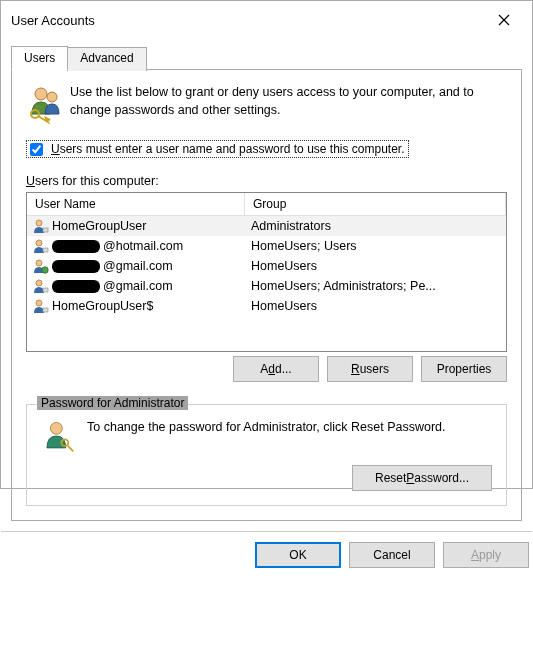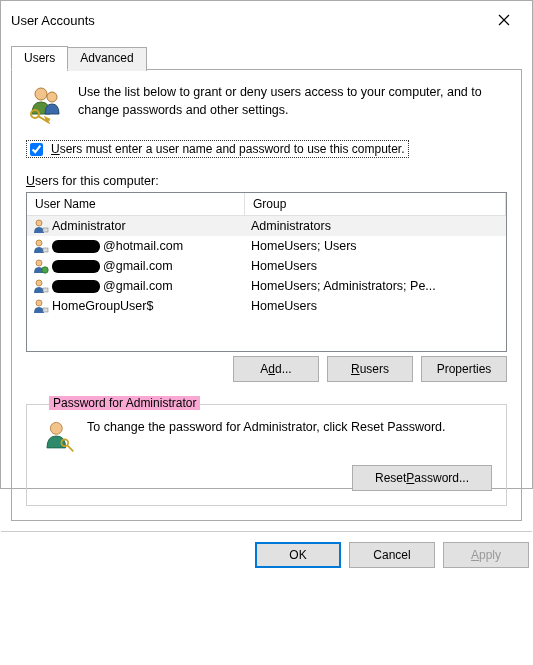--- a/index.html
+++ b/index.html
@@ -78,7 +78,7 @@
   }
   .intro-row {
     display: flex;
-    gap: 12px;
+    gap: 4px;
     margin-bottom: 16px;
   }
   .intro-icon {

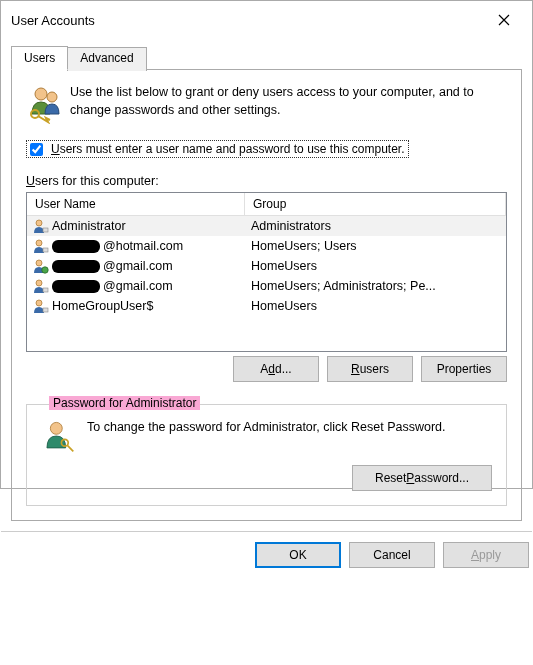--- a/index.html
+++ b/index.html
@@ -263,7 +263,7 @@
                   <path d="M1 15 Q1 9 6 9 Q11 9 11 15 Z" fill="#3a6aa8"></path>
                   <rect x="10" y="10" width="5" height="4" fill="#ddd" stroke="#888" stroke-width="0.6"></rect>
                 </svg>
-                <span>Administrator</span>
+                <span>HomeGroupUser</span>
               </div>
               <div class="cell cell-group">Administrators</div>
             </div>

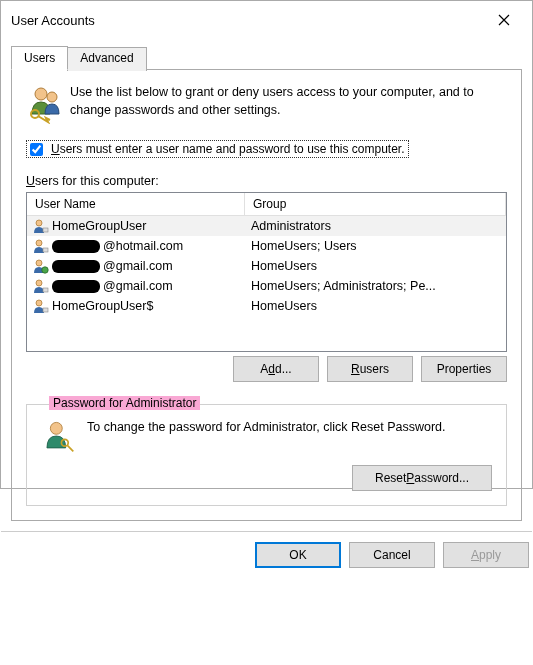--- a/index.html
+++ b/index.html
@@ -182,8 +182,8 @@
   .group-box .legend {
     position: absolute;
     top: -9px;
-    left: 22px;
-    background: #f9a8d4;
+    left: 10px;
+    background: #a3a3a3;
     padding: 0 4px;
     font-size: 12px;
   }

